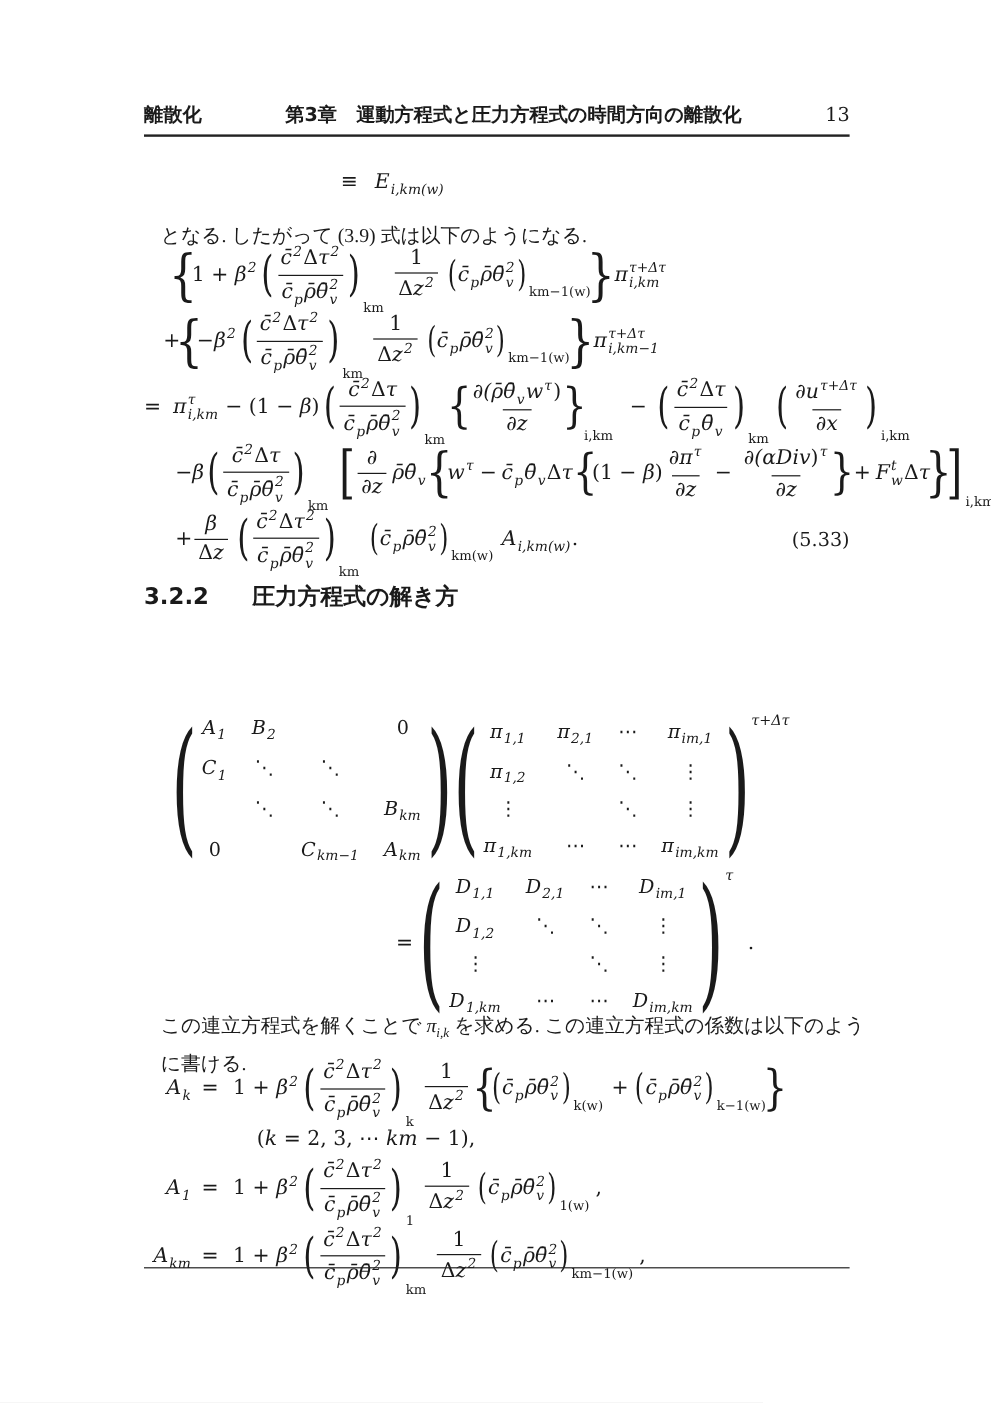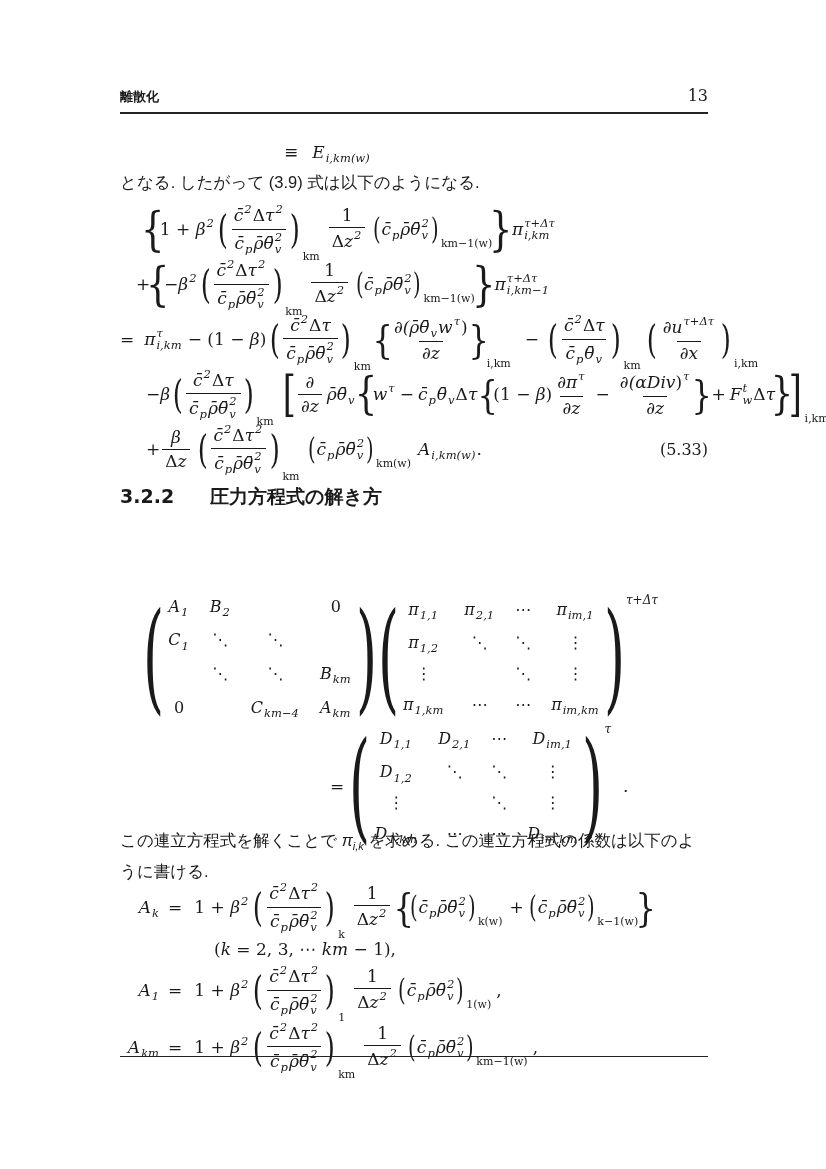--- a/index.html
+++ b/index.html
@@ -7,7 +7,7 @@
         font-family:"DejaVu Serif","Liberation Serif",serif;color:#1a1a1a;overflow:hidden}
   .blk{position:absolute;left:120px;width:588px}
   .hrow{display:flex;justify-content:space-between;align-items:baseline}
-  .jphead{font-family:"DejaVu Sans","Liberation Sans",sans-serif;font-weight:bold;font-size:13px}
+  .jphead{font-family:"DejaVu Sans","Liberation Sans",sans-serif;font-weight:bold;font-size:16px}
   .hpage{font-size:16px}
   .rule{position:absolute;left:120px;width:588px;border-top:2px solid #222;height:0}
   .rule.thin{border-top-width:1px}

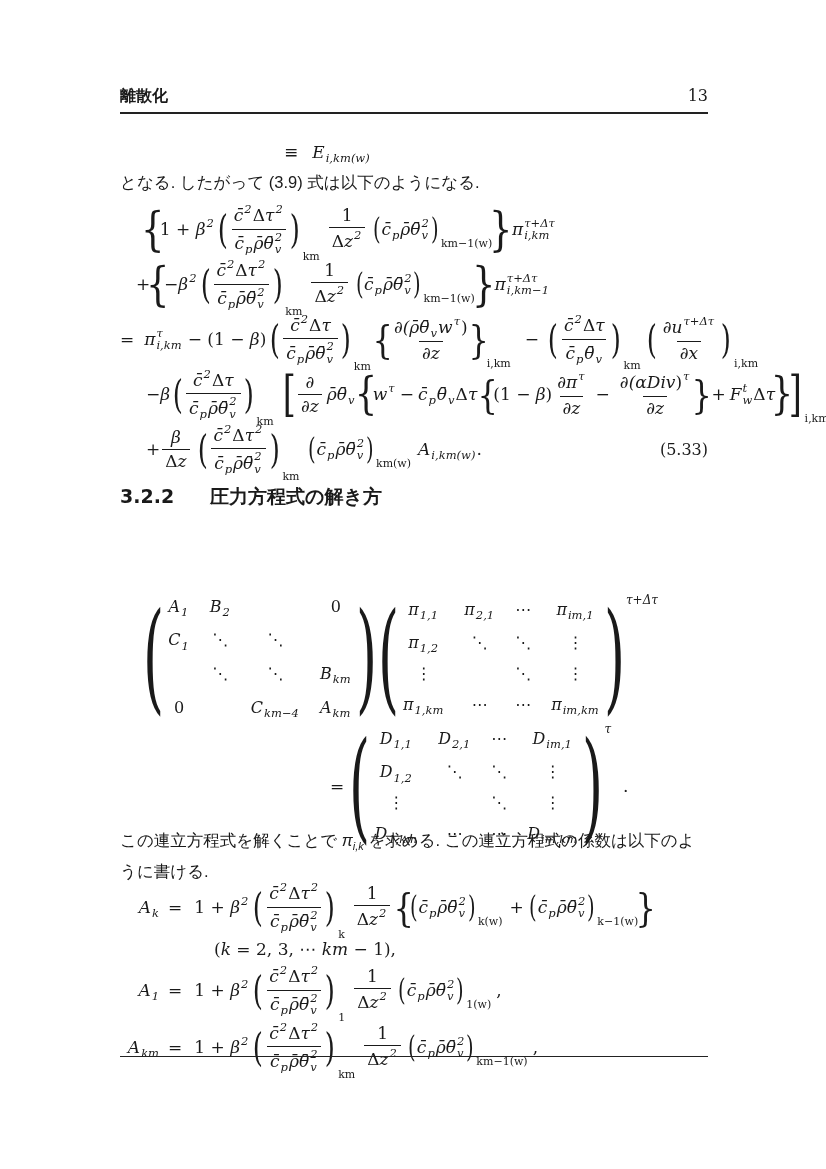--- a/index.html
+++ b/index.html
@@ -52,6 +52,7 @@
 
   <div class="blk hrow" style="top:86px">
     <span class="jphead">離散化</span>
+    <span class="jphead">第3章　運動方程式と圧力方程式の時間方向の離散化</span>
     <span class="hpage">13</span>
   </div>
   <div class="rule" style="top:112px"></div>

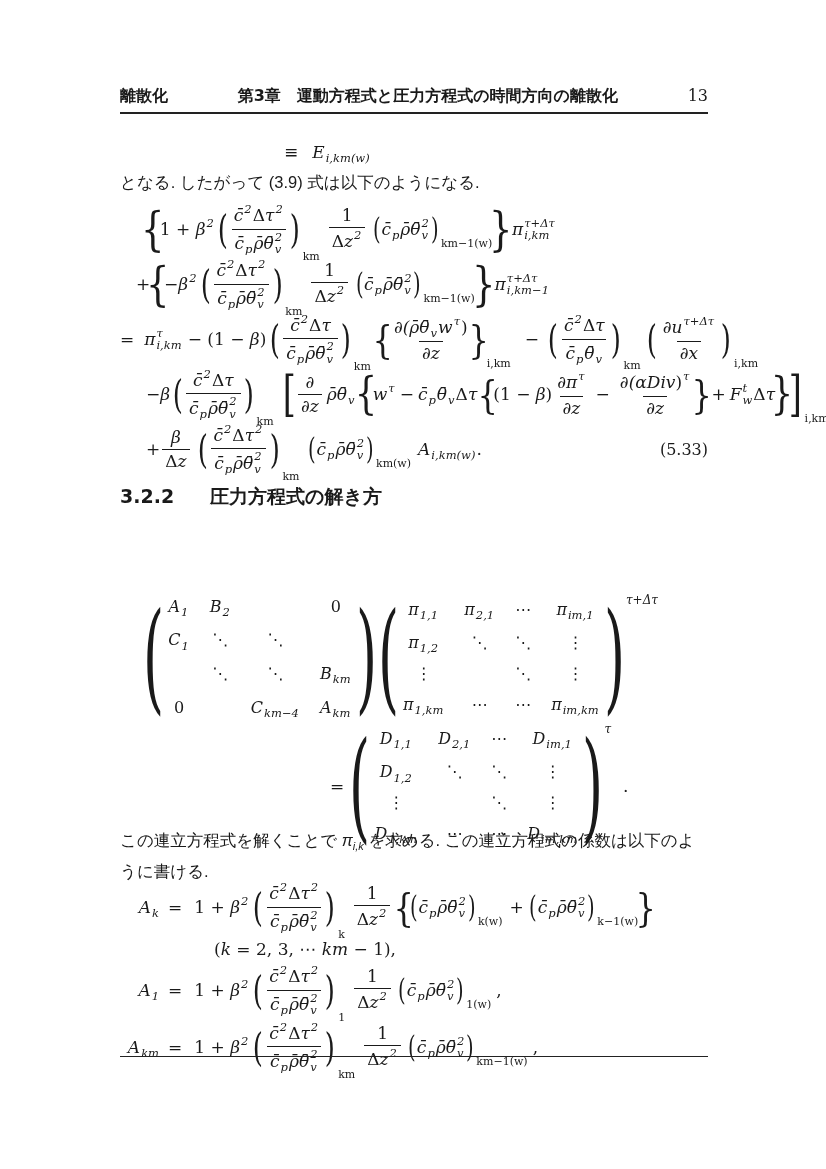--- a/index.html
+++ b/index.html
@@ -11,7 +11,7 @@
   .hpage{font-size:16px}
   .rule{position:absolute;left:120px;width:588px;border-top:2px solid #222;height:0}
   .rule.thin{border-top-width:1px}
-  p.jp{margin:0;font-size:16.5px;line-height:25px;font-family:Liberation Sans, sans-serif}
+  p.jp{margin:14px;font-size:16.5px;line-height:25px;font-family:Liberation Serif, serif}
   .sec{font-size:19px}
   .sgap{margin-left:36px}
   .ftxt{font-size:15.5px}

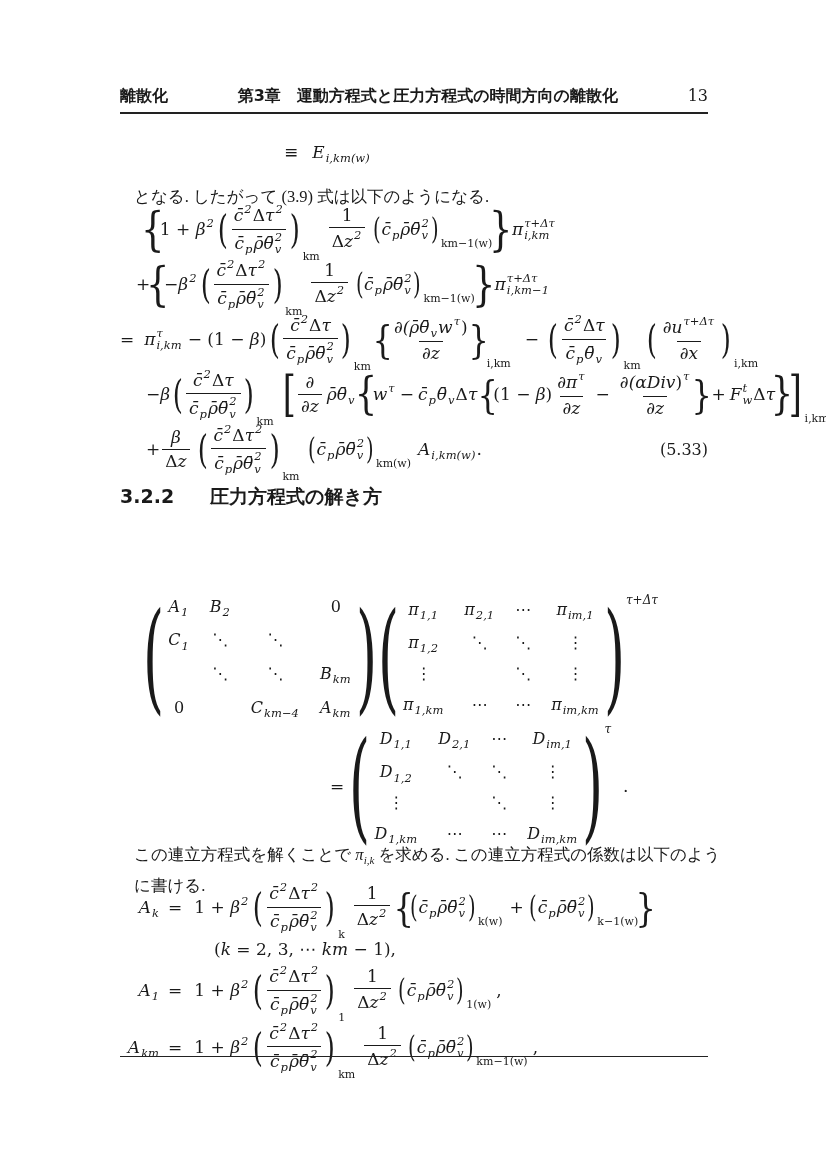--- a/index.html
+++ b/index.html
@@ -722,7 +722,7 @@
               <span class="mi">C</span>
               <span class="vs">
                 <span class="vsup"></span>
-                <span class="vsub">km−4</span>
+                <span class="vsub">km−1</span>
               </span>
             </span>
             <span class="mcell">

